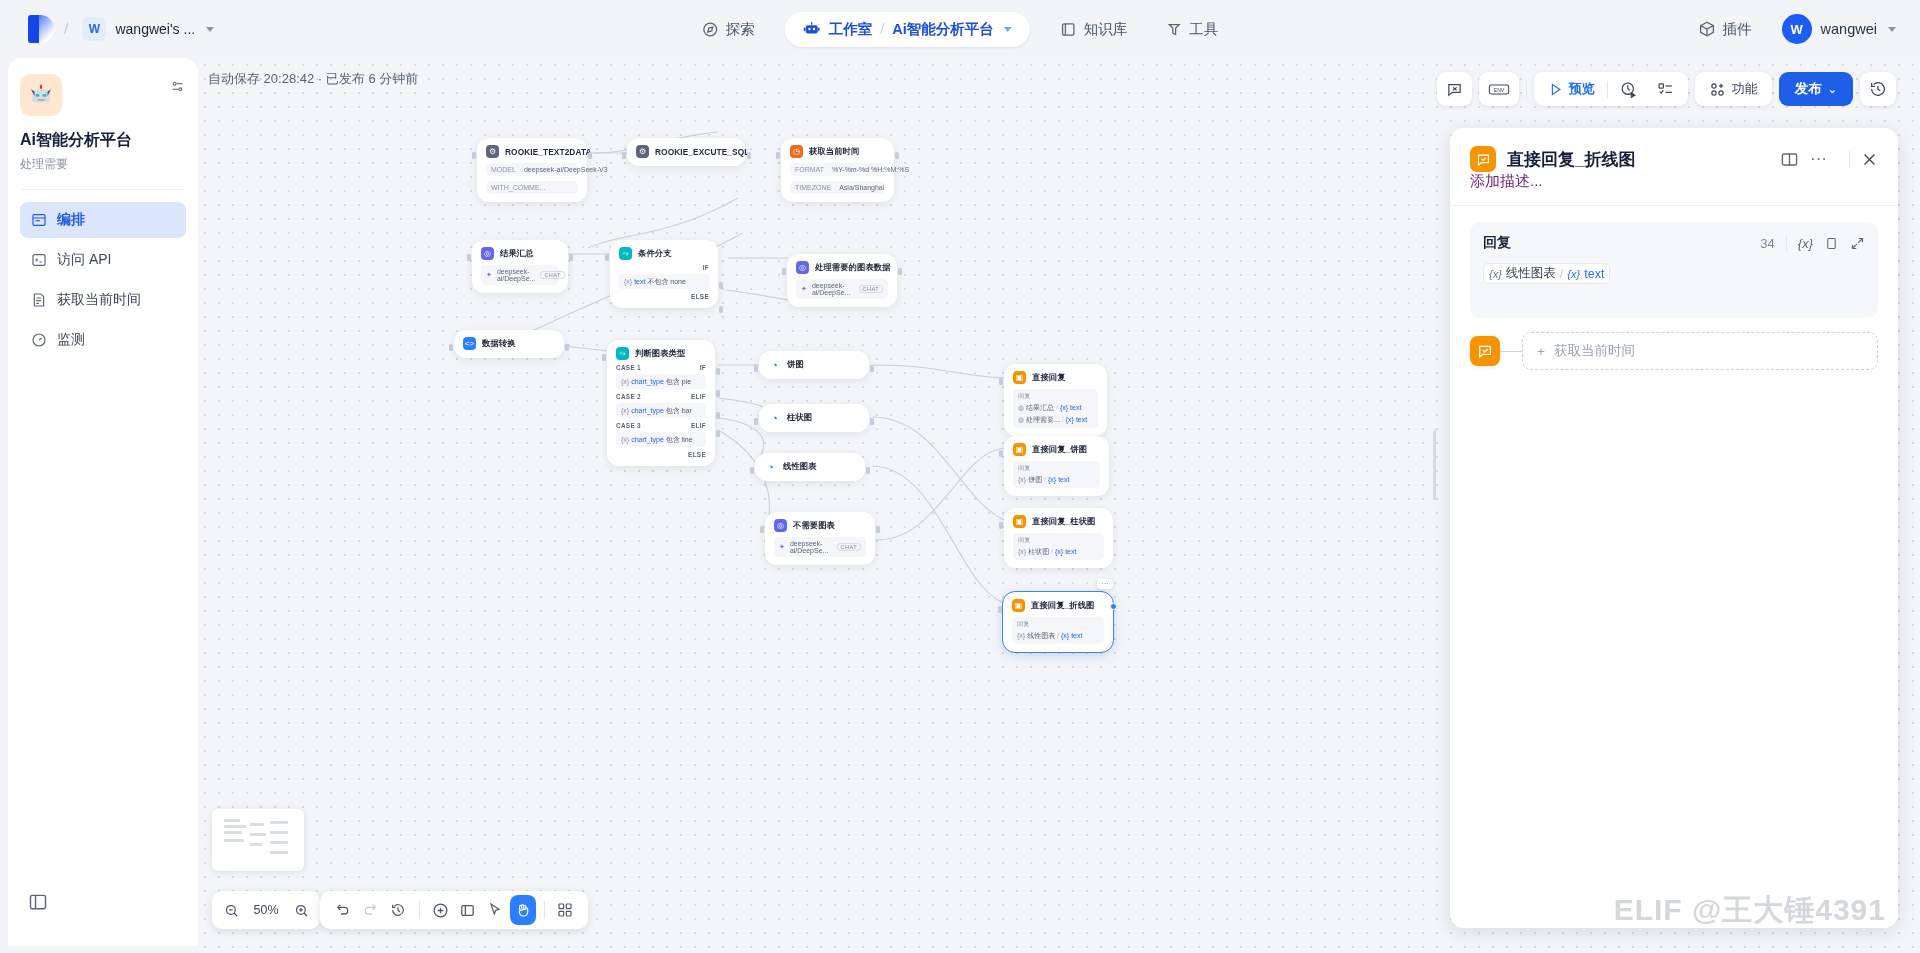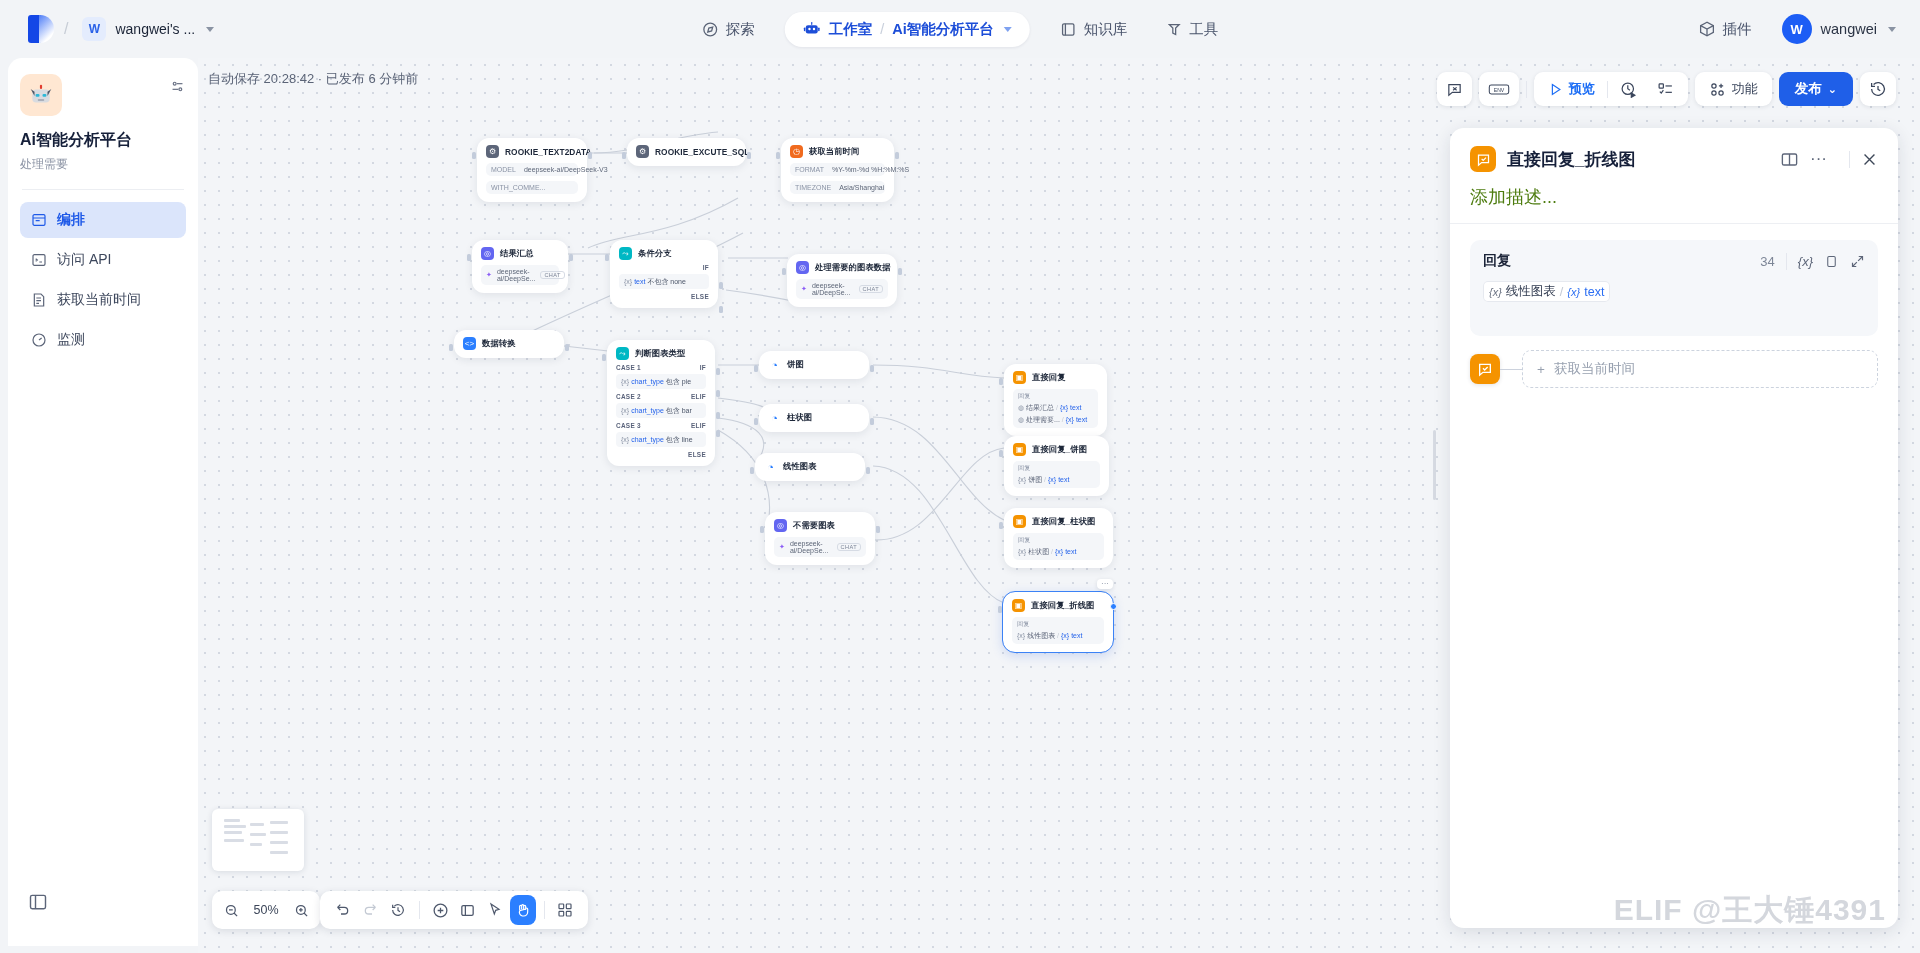--- a/index.html
+++ b/index.html
@@ -243,7 +243,7 @@
   }
   .p-title { font-size: 17px; font-weight: 700; color: #16203a; flex: 1; }
   .p-hicon { color: #5d6679; cursor: pointer; display: flex; align-items: center; }
-  .p-desc { margin-top: 13px; font-size: 18px; color: #4d7c0f; }
+  .p-desc { font-size: 15px; color: #701a75; }
   .p-divider { height: 1px; background: #edeff3; margin: 14px -20px 0; }
   .p-card {
     margin-top: 16px; background: #f5f7fa; border-radius: 10px; padding: 12px 13px 0;

